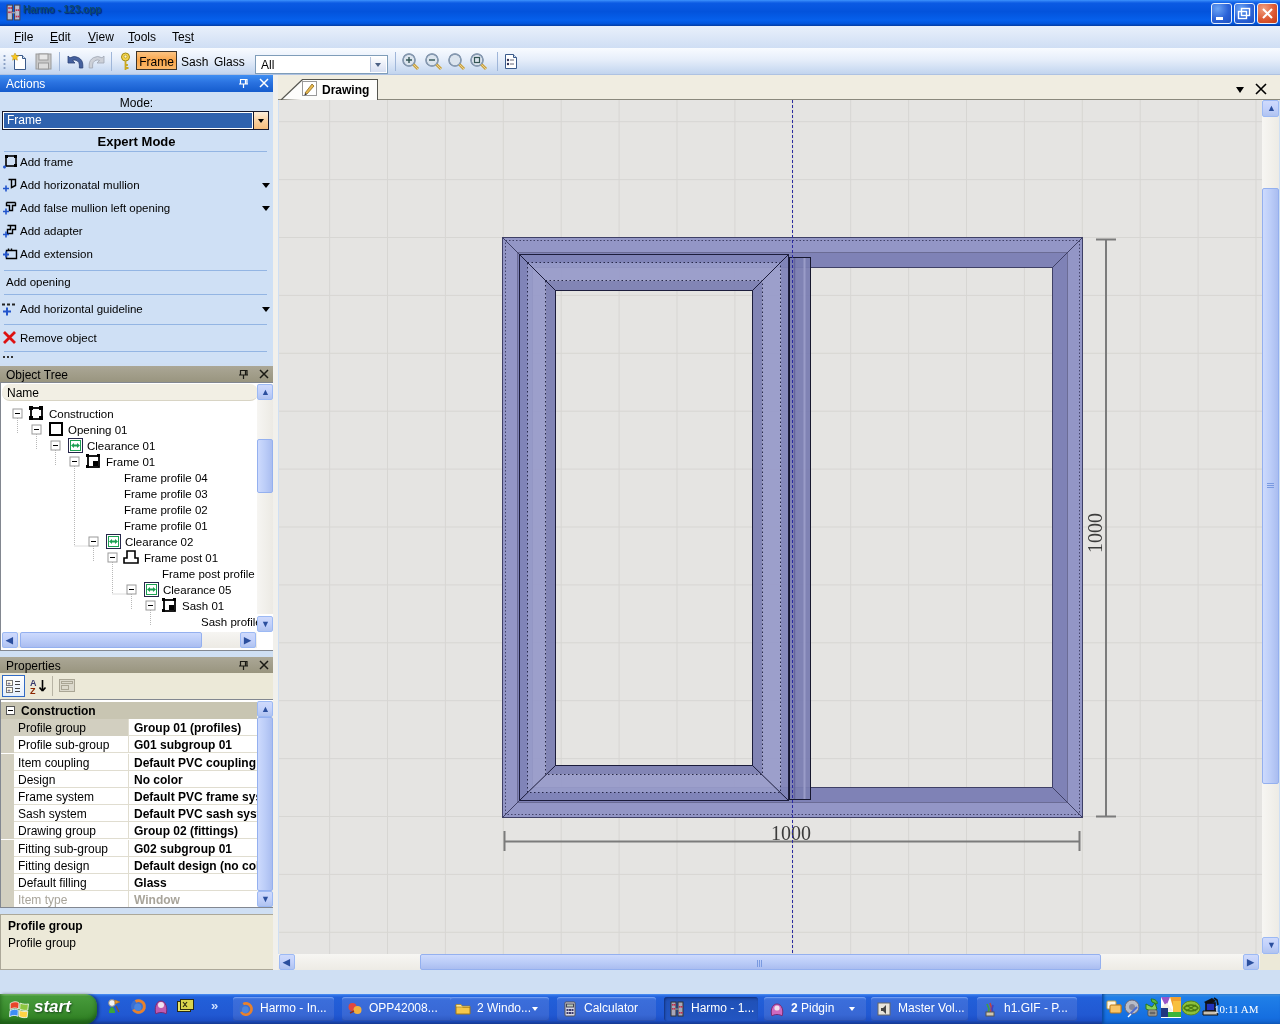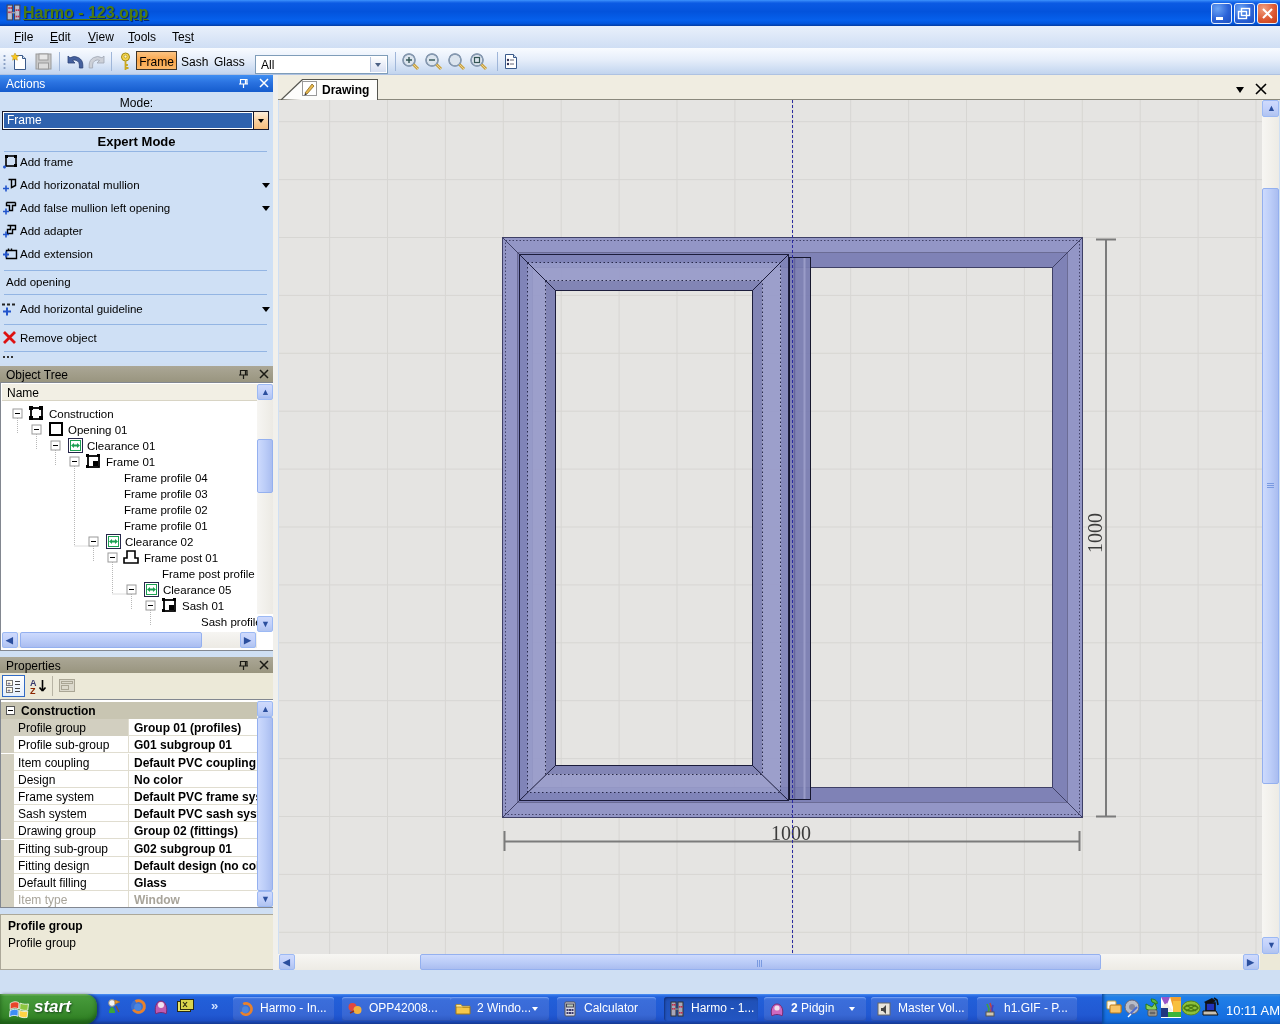--- a/index.html
+++ b/index.html
@@ -7,7 +7,7 @@
 .abs{position:absolute;}
 
 #titlebar{left:0;top:0;width:1280px;height:26px;background:linear-gradient(180deg,#3d95ff 0%,#2b7cf2 4%,#0b5ae3 12%,#0353dc 45%,#0660ec 78%,#0356dd 90%,#0147bd 96%,#0a3c9c 100%);}
-#titletxt{left:23px;top:4px;color:#4d7c0f;font-size:16px;font-weight:bold;text-shadow:1px 1px 1px #00257e;text-decoration:underline;}
+#titletxt{left:23px;top:4px;color:#0c4a6e;font-size:10px;font-weight:bold;text-shadow:1px 1px 1px #00257e;}
 .winbtn{top:3px;width:21px;height:21px;border-radius:3px;border:1px solid #e8f0fc;box-sizing:border-box;}
 #btnmin,#btnmax{background:radial-gradient(circle at 30% 25%,#6ba4f5 0%,#2b63d8 55%,#1d4fc0 100%);}
 #btnclose{background:radial-gradient(circle at 30% 25%,#f0a080 0%,#dd5a34 55%,#c43a16 100%);}

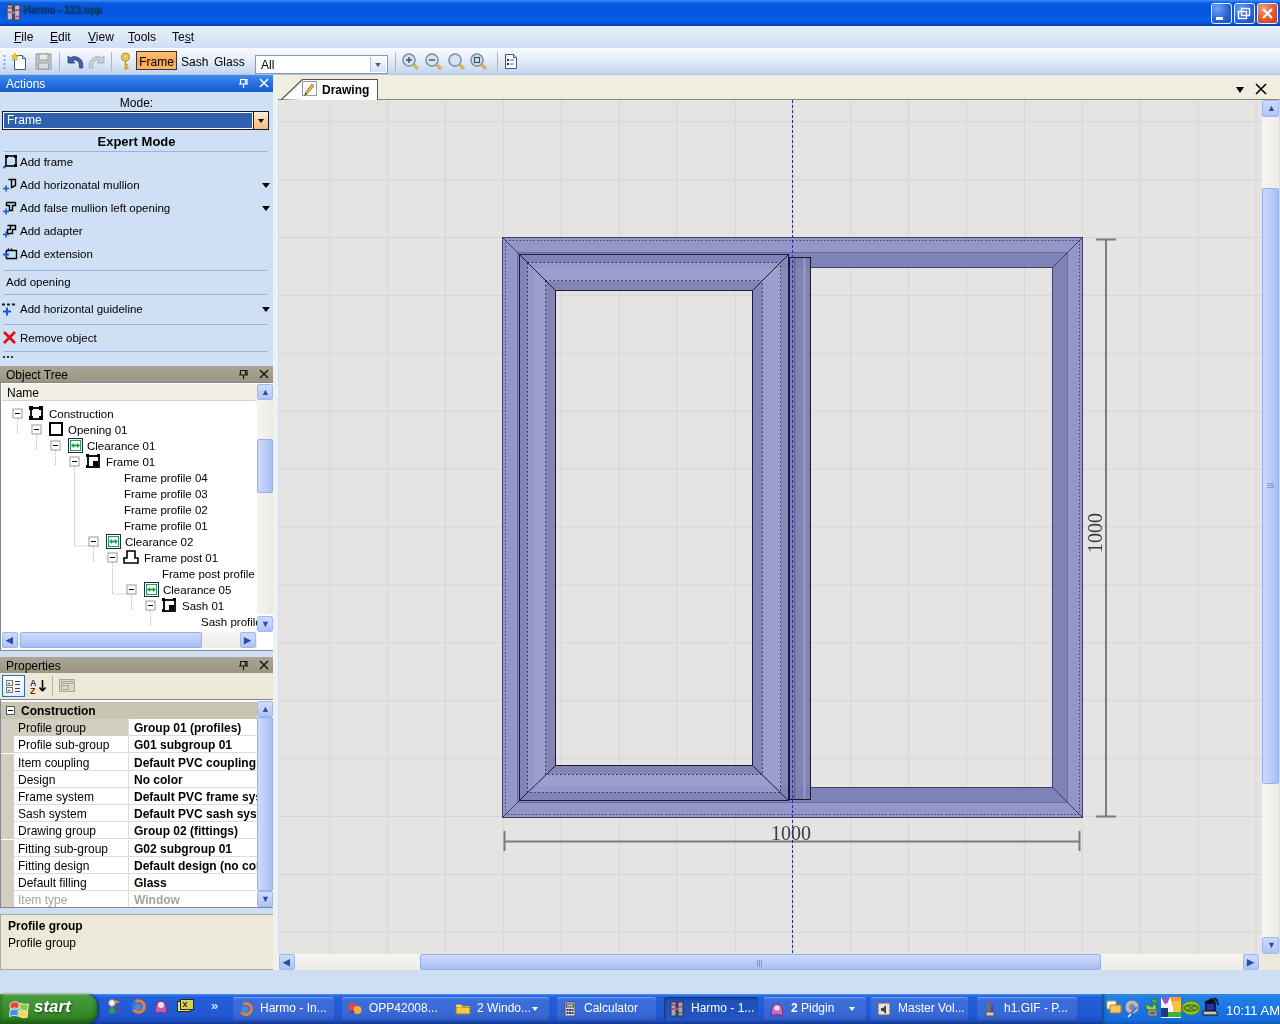--- a/index.html
+++ b/index.html
@@ -37,7 +37,7 @@
 .adrop{position:absolute;left:262px;border:4px solid transparent;border-top:5px solid #000;}
 
 #otbody{left:0;top:382px;width:274px;height:269px;background:#fff;border:1px solid #828790;box-sizing:border-box;}
-#otheader{position:absolute;left:1px;top:1px;width:256px;height:17px;background:#f2efe4;border-bottom:1px solid #d8d4c4;font-size:12px;padding:2px 4px 0 5px;box-sizing:border-box;}
+#otheader{position:absolute;left:1px;top:1px;width:256px;height:17px;background:#f2efe4;border-bottom:1px solid #d8d4c4;font-size:12px;padding:2px 4px 0 5px;box-sizing:border-box;border-radius:8px;}
 
 #propbar{left:0;top:673px;width:274px;height:26px;background:#ece9d8;}
 #propgrid{left:0;top:699px;width:274px;height:209px;background:#fff;border:1px solid #828790;box-sizing:border-box;overflow:hidden;}

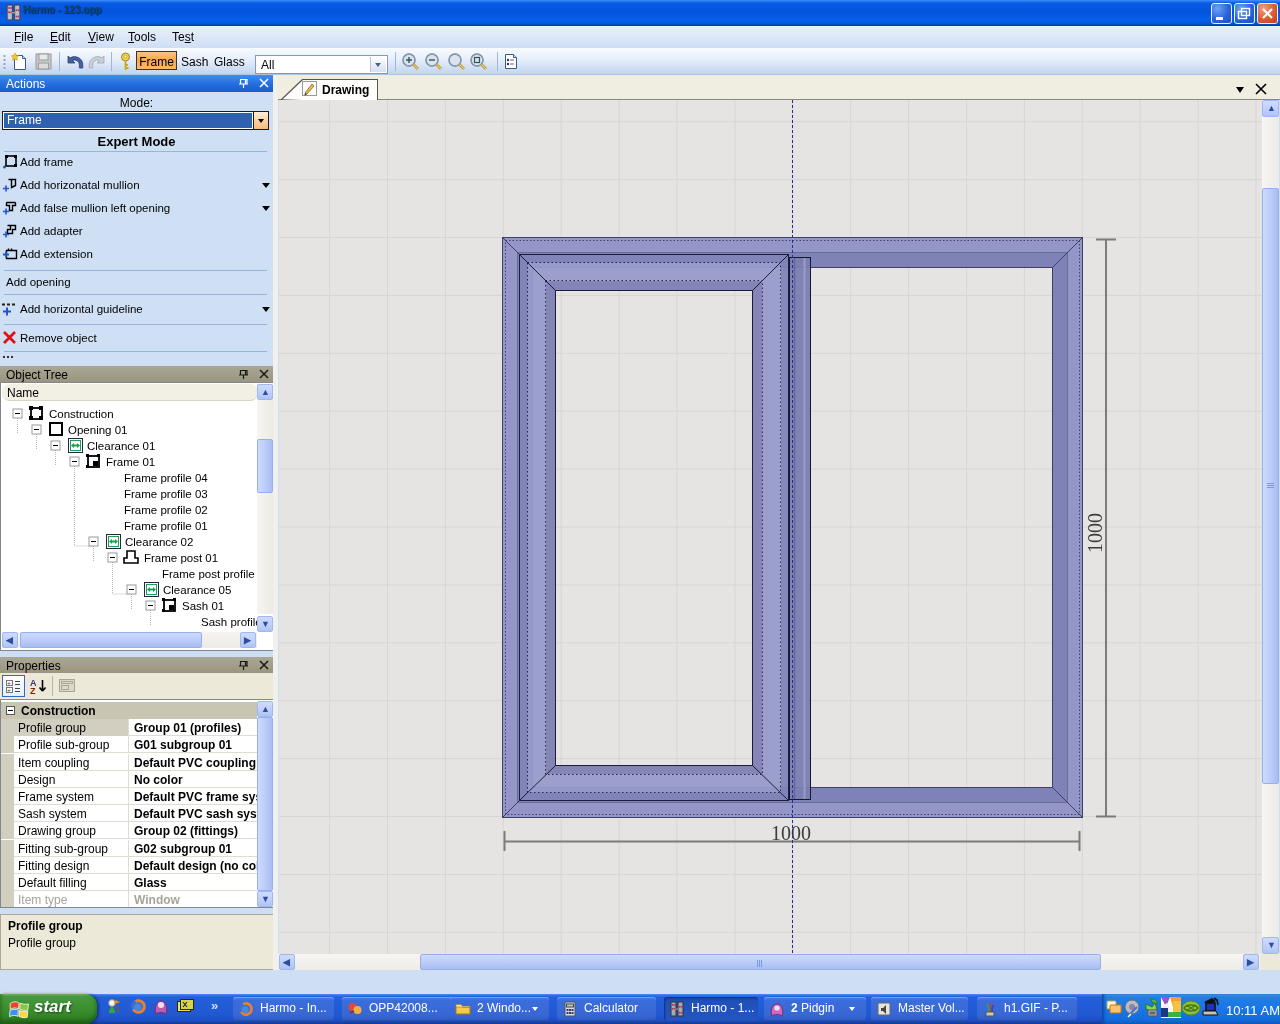--- a/index.html
+++ b/index.html
@@ -65,7 +65,7 @@
 .tbbtn .txt{position:absolute;left:27px;top:4px;white-space:nowrap;overflow:hidden;}
 .tbbtn svg{position:absolute;left:5px;top:4px;}
 #tray{left:1102px;top:994px;width:178px;height:30px;background:linear-gradient(180deg,#54a6f0 0%,#1f7fe8 10%,#156ee0 80%,#1260c8 100%);box-shadow:inset 2px 0 3px #0b4a9e;color:#fff;}
-#clock{position:absolute;left:124px;top:9px;font-size:13px;color:#fff;}
+#clock{position:absolute;left:112px;top:9px;font-size:11px;color:#fff;font-family:Liberation Serif, serif;}
 #startbtn{left:0;top:994px;width:97px;height:30px;border-radius:0 12px 12px 0;background:linear-gradient(180deg,#7aba6a 0%,#479b3b 8%,#3d8f31 45%,#338427 80%,#256e1d 100%);box-shadow:inset 0 -3px 5px #1d5c16, 2px 0 3px rgba(0,0,0,.4);}
 #qlaunch{left:106px;top:998px;width:130px;height:20px;}
 </style>

